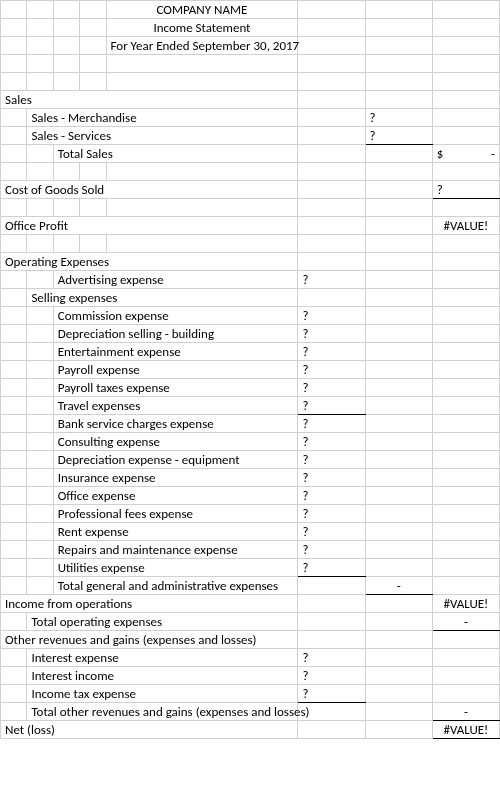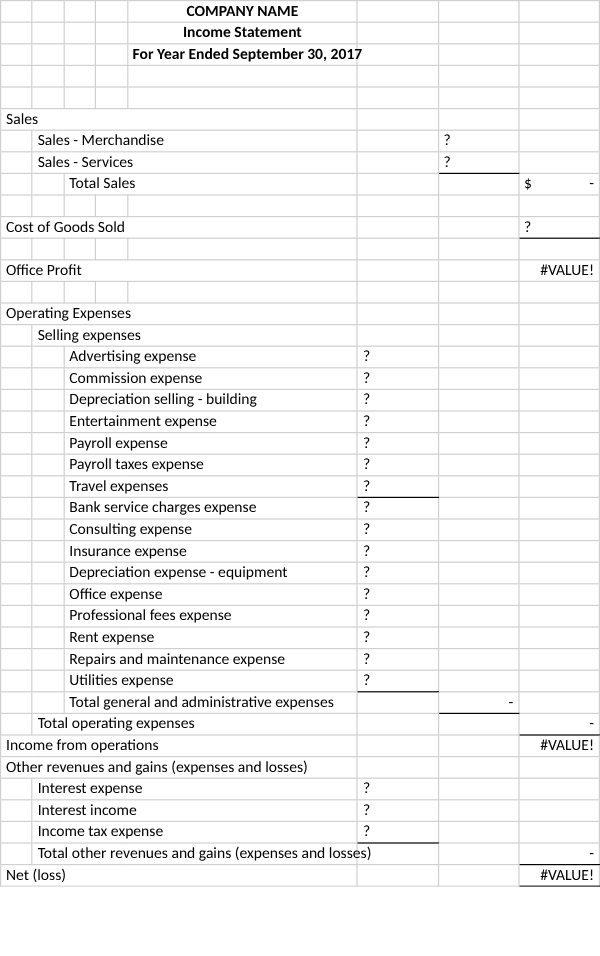--- a/index.html
+++ b/index.html
@@ -28,7 +28,7 @@
   col.ind { width: 22px; }
   col.label { width: 160px; }
   col.amt { width: 56px; }
-  .bold { font-weight: bold; }
+  .bold { font-weight: normal; }
   .center { text-align: center; }
   .right { text-align: right; margin-left: 40px; }
   .left { text-align: left; }

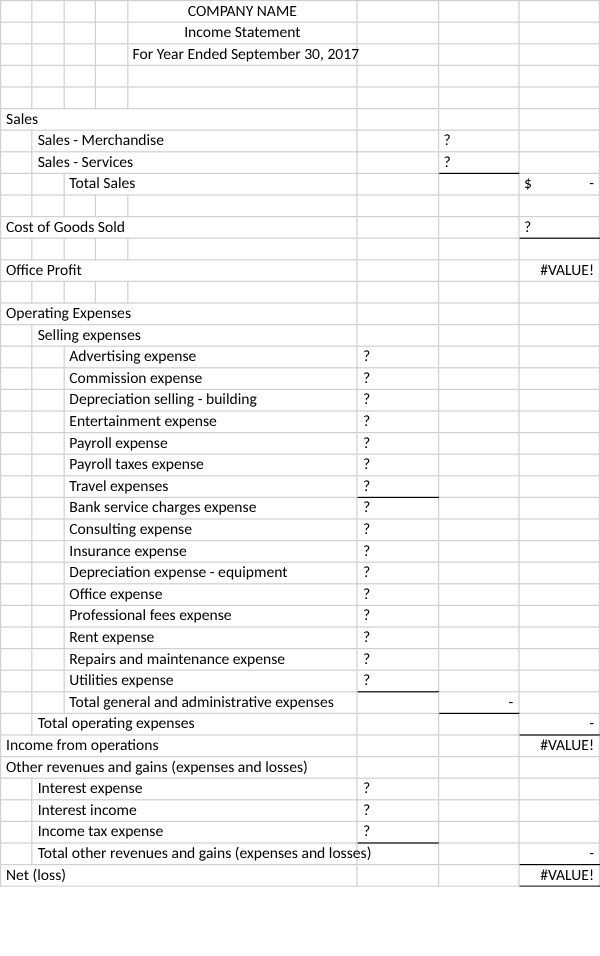--- a/index.html
+++ b/index.html
@@ -30,7 +30,7 @@
   col.amt { width: 56px; }
   .bold { font-weight: normal; }
   .center { text-align: center; }
-  .right { text-align: right; margin-left: 40px; }
+  .right { text-align: center; margin-left: 40px; }
   .left { text-align: left; }
   .bb { border-bottom: 1.5px solid #000 !important; }
   .dollar-cell { position: relative; }

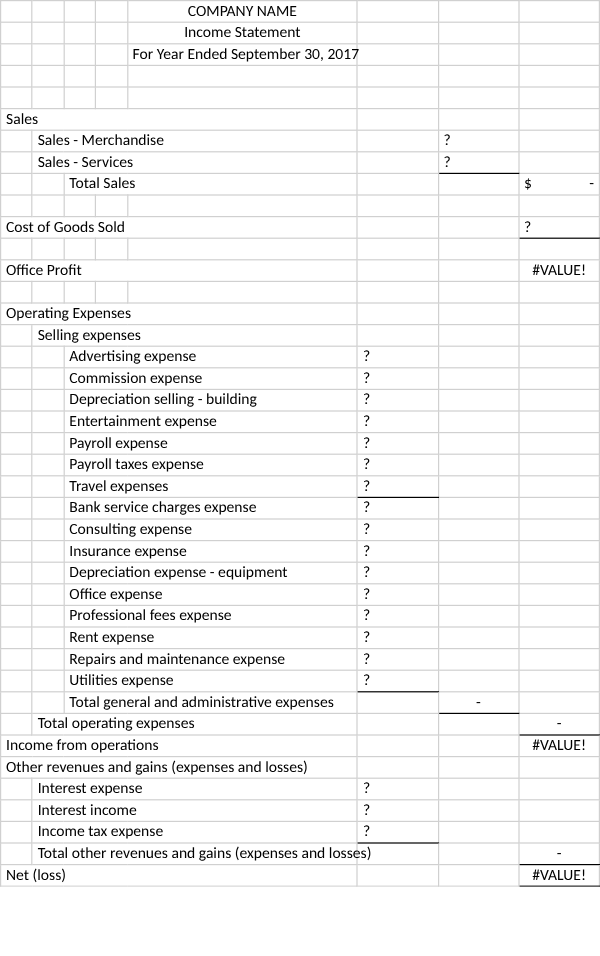--- a/index.html
+++ b/index.html
@@ -188,20 +188,20 @@
         <td></td>
   </tr>
   <tr>
+        <td></td>
+        <td></td>
+        <td colspan="3">Advertising expense</td>
+        <td class="left">?</td>
+        <td></td>
+        <td></td>
+      </tr>
+  <tr>
     <td></td>
     <td colspan="4">Selling expenses</td>
     <td></td>
         <td></td>
         <td></td>
   </tr>
-  <tr>
-        <td></td>
-        <td></td>
-        <td colspan="3">Advertising expense</td>
-        <td class="left">?</td>
-        <td></td>
-        <td></td>
-      </tr>
   <tr>
         <td></td>
         <td></td>

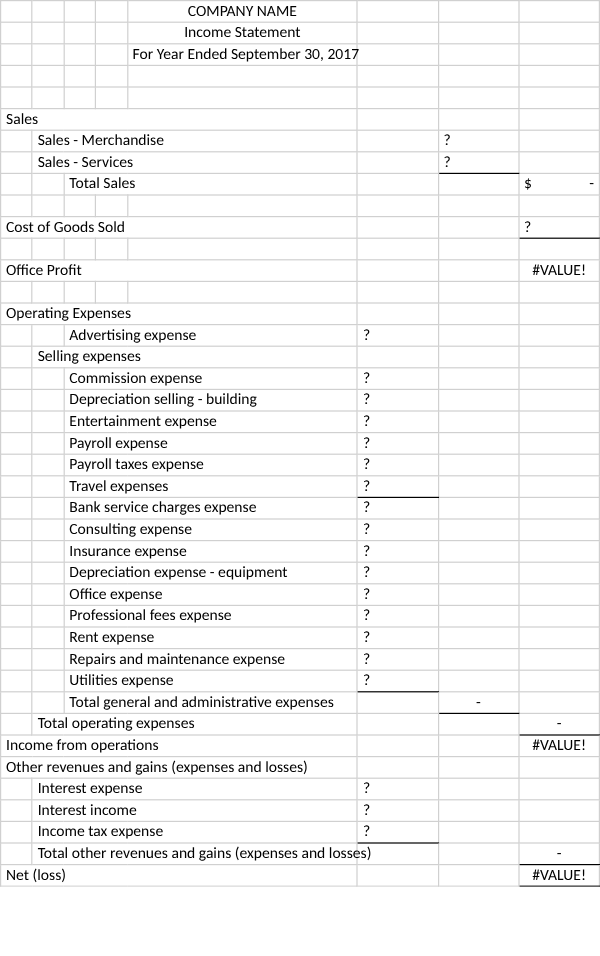--- a/index.html
+++ b/index.html
@@ -270,15 +270,15 @@
   <tr>
         <td></td>
         <td></td>
+        <td colspan="3">Depreciation expense - equipment</td>
+        <td class="left">?</td>
+        <td></td>
+        <td></td>
+      </tr>
+  <tr>
+        <td></td>
+        <td></td>
         <td colspan="3">Insurance expense</td>
-        <td class="left">?</td>
-        <td></td>
-        <td></td>
-      </tr>
-  <tr>
-        <td></td>
-        <td></td>
-        <td colspan="3">Depreciation expense - equipment</td>
         <td class="left">?</td>
         <td></td>
         <td></td>

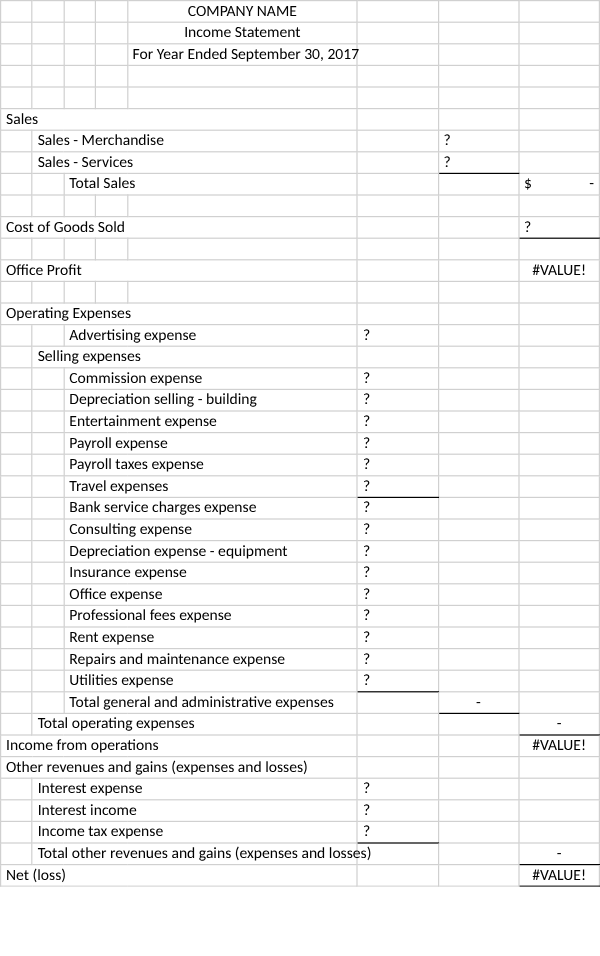--- a/index.html
+++ b/index.html
@@ -333,18 +333,18 @@
       </tr>
 
   <tr>
+    <td colspan="5">Income from operations</td>
+    <td></td>
+        <td></td>
+    <td class="right">#VALUE!</td>
+  </tr>
+
+  <tr>
     <td></td>
     <td colspan="4">Total operating expenses</td>
     <td></td>
         <td></td>
     <td class="right bb">-</td>
-  </tr>
-
-  <tr>
-    <td colspan="5">Income from operations</td>
-    <td></td>
-        <td></td>
-    <td class="right">#VALUE!</td>
   </tr>
 
   <tr>

